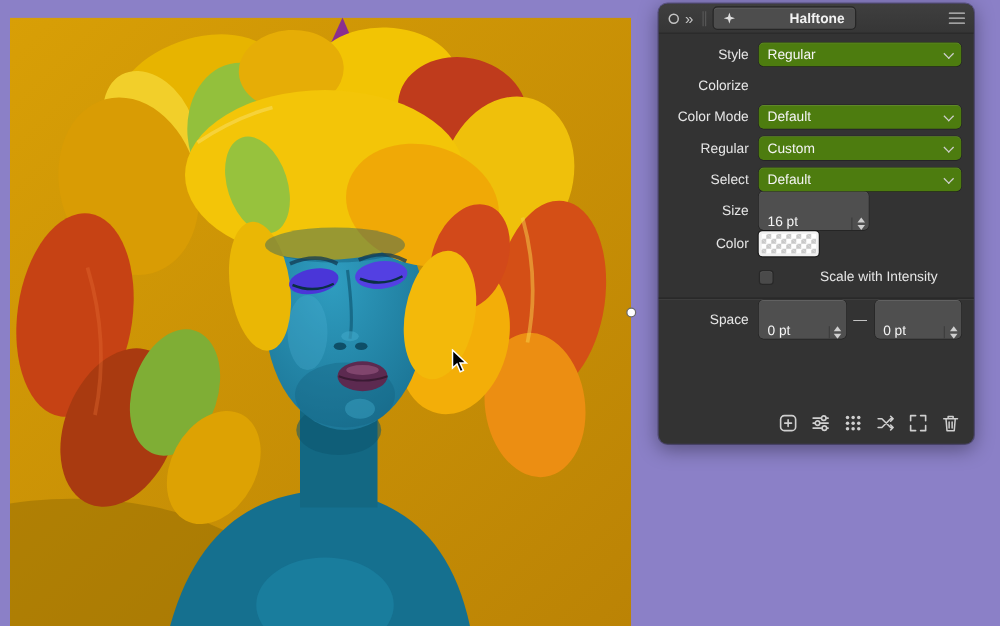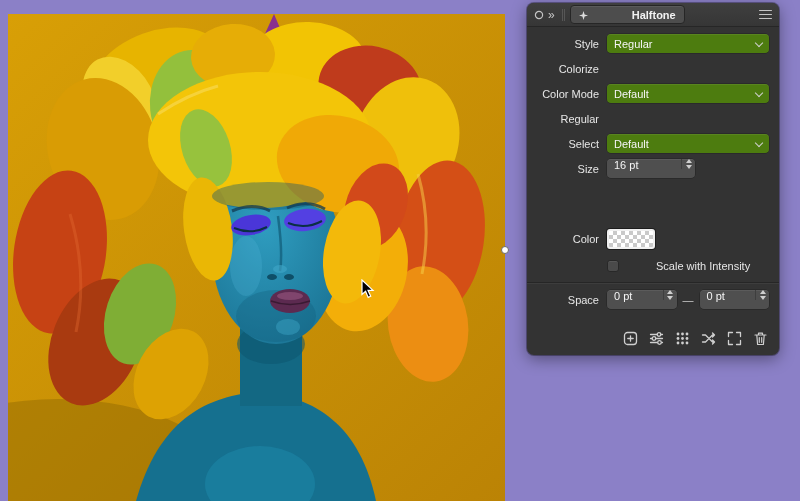--- a/index.html
+++ b/index.html
@@ -214,6 +214,12 @@
 
       <div class="row">
         <span class="label">Regular</span>
+        <div class="control">
+          <div class="dropdown">
+            <span class="dd-text">Custom</span>
+            <span class="dd-chevron"></span>
+          </div>
+        </div>
       </div>
 
       <div class="row">

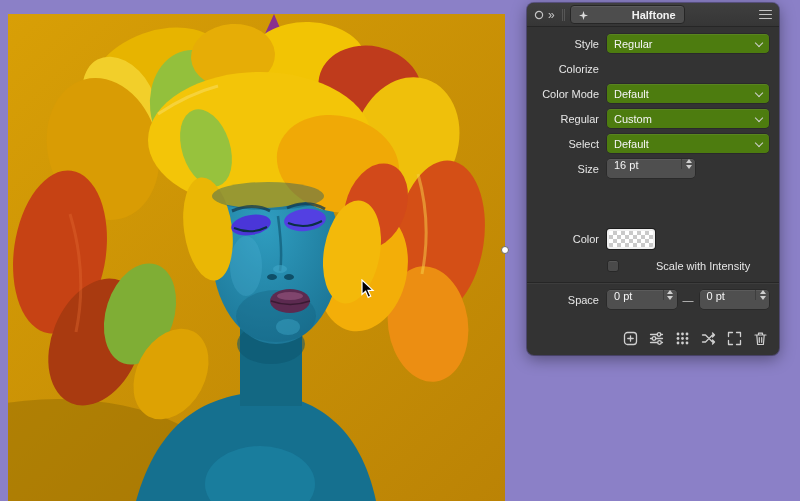--- a/index.html
+++ b/index.html
@@ -46,7 +46,7 @@
   .dd-chevron{position:absolute;right:7px;top:5.5px;width:5px;height:5px;
               border-right:1.5px solid #cfcfcf;border-bottom:1.5px solid #cfcfcf;transform:rotate(45deg);}
 
-  .stepper{height:19px;background:#4f4f4f;border-radius:4px;display:flex;align-items:flex-start;
+  .stepper{height:31px;background:#4f4f4f;border-radius:4px;display:flex;align-items:flex-end;
            font-size:11px;color:#f5f5f5;overflow:hidden;
            box-shadow:inset 0 0.5px 0 rgba(255,255,255,.14),0 0 0 0.5px rgba(0,0,0,.35);}
   .stepper .val{display:flex;align-items:center;padding:0 7px;flex:1;white-space:nowrap;}

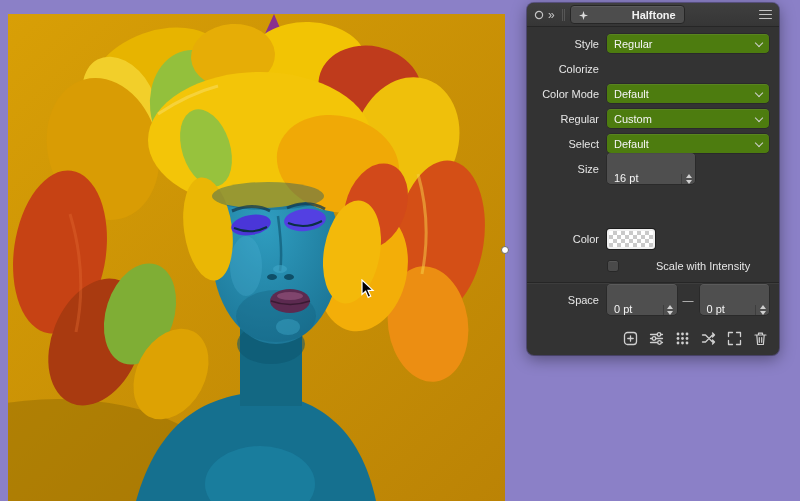--- a/index.html
+++ b/index.html
@@ -35,7 +35,7 @@
 
   .panel-body{display:flex;flex-direction:column;flex:1;padding-top:4px;}
   .row{display:flex;align-items:center;height:25px;flex-shrink:0;}
-  .row-color{height:28px;margin-top:44px;}
+  .row-color{height:28px;}
   .label{width:72px;flex-shrink:0;text-align:right;padding-right:8px;font-size:11px;color:#e6e6e6;}
   .control{display:flex;align-items:center;flex:1;padding-right:10px;min-width:0;}
 

